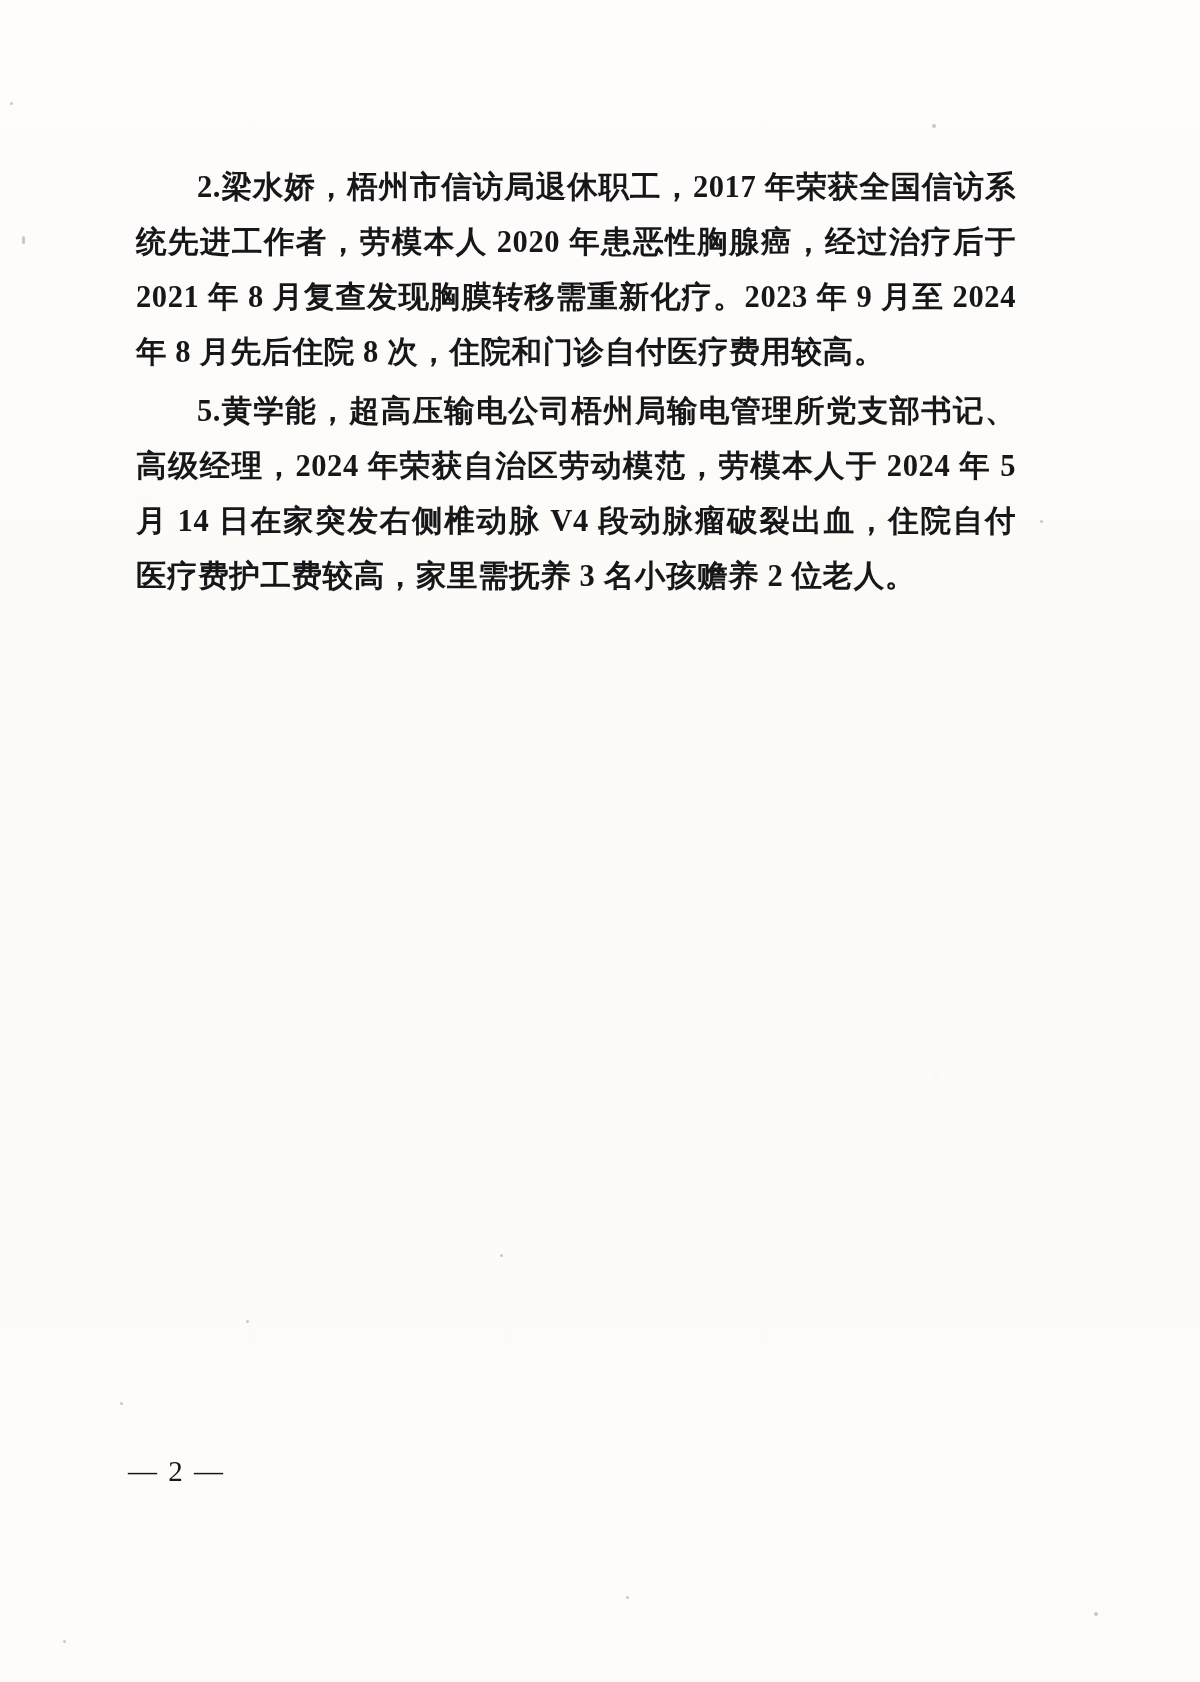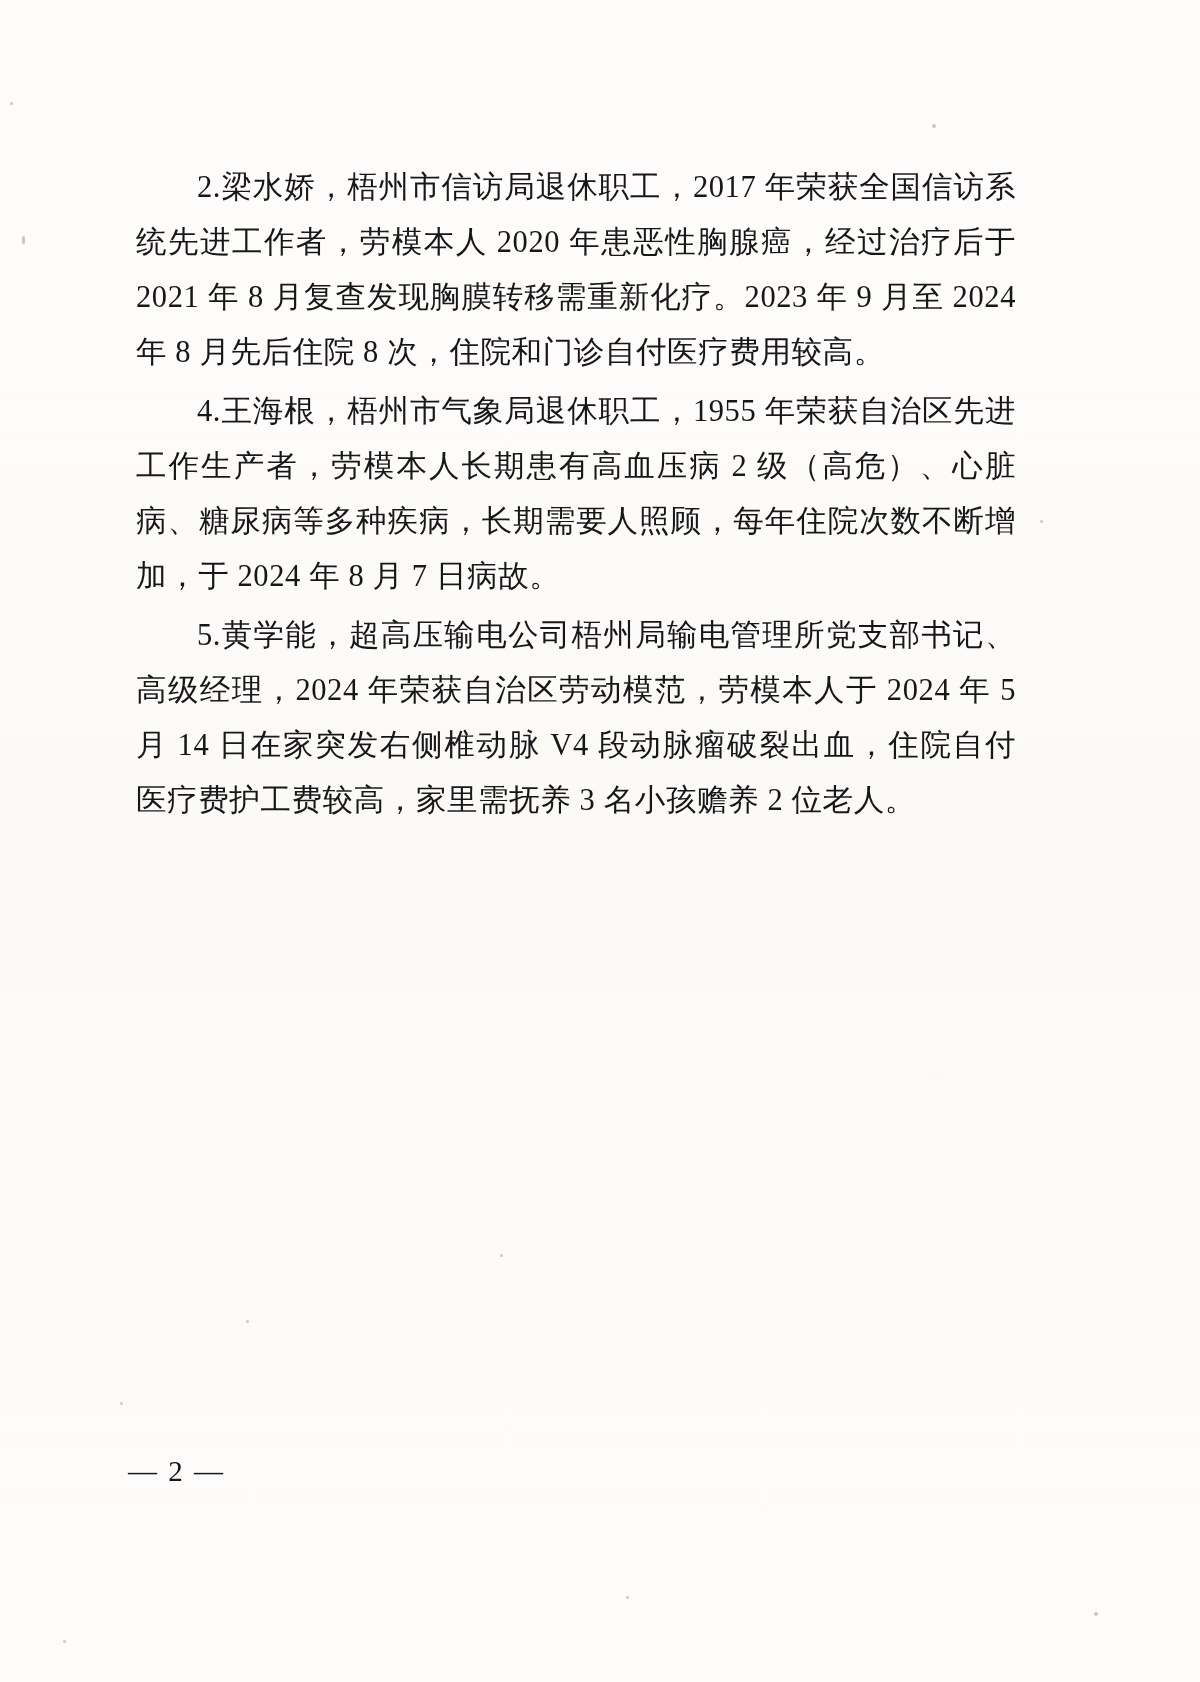--- a/index.html
+++ b/index.html
@@ -44,7 +44,7 @@
     margin: 0 0 4px 0;
     letter-spacing: 0.6px;
     text-indent: 2em;
-    font-weight: 400;
+    font-weight: 700;
   }
   .page-number {
     position: absolute;

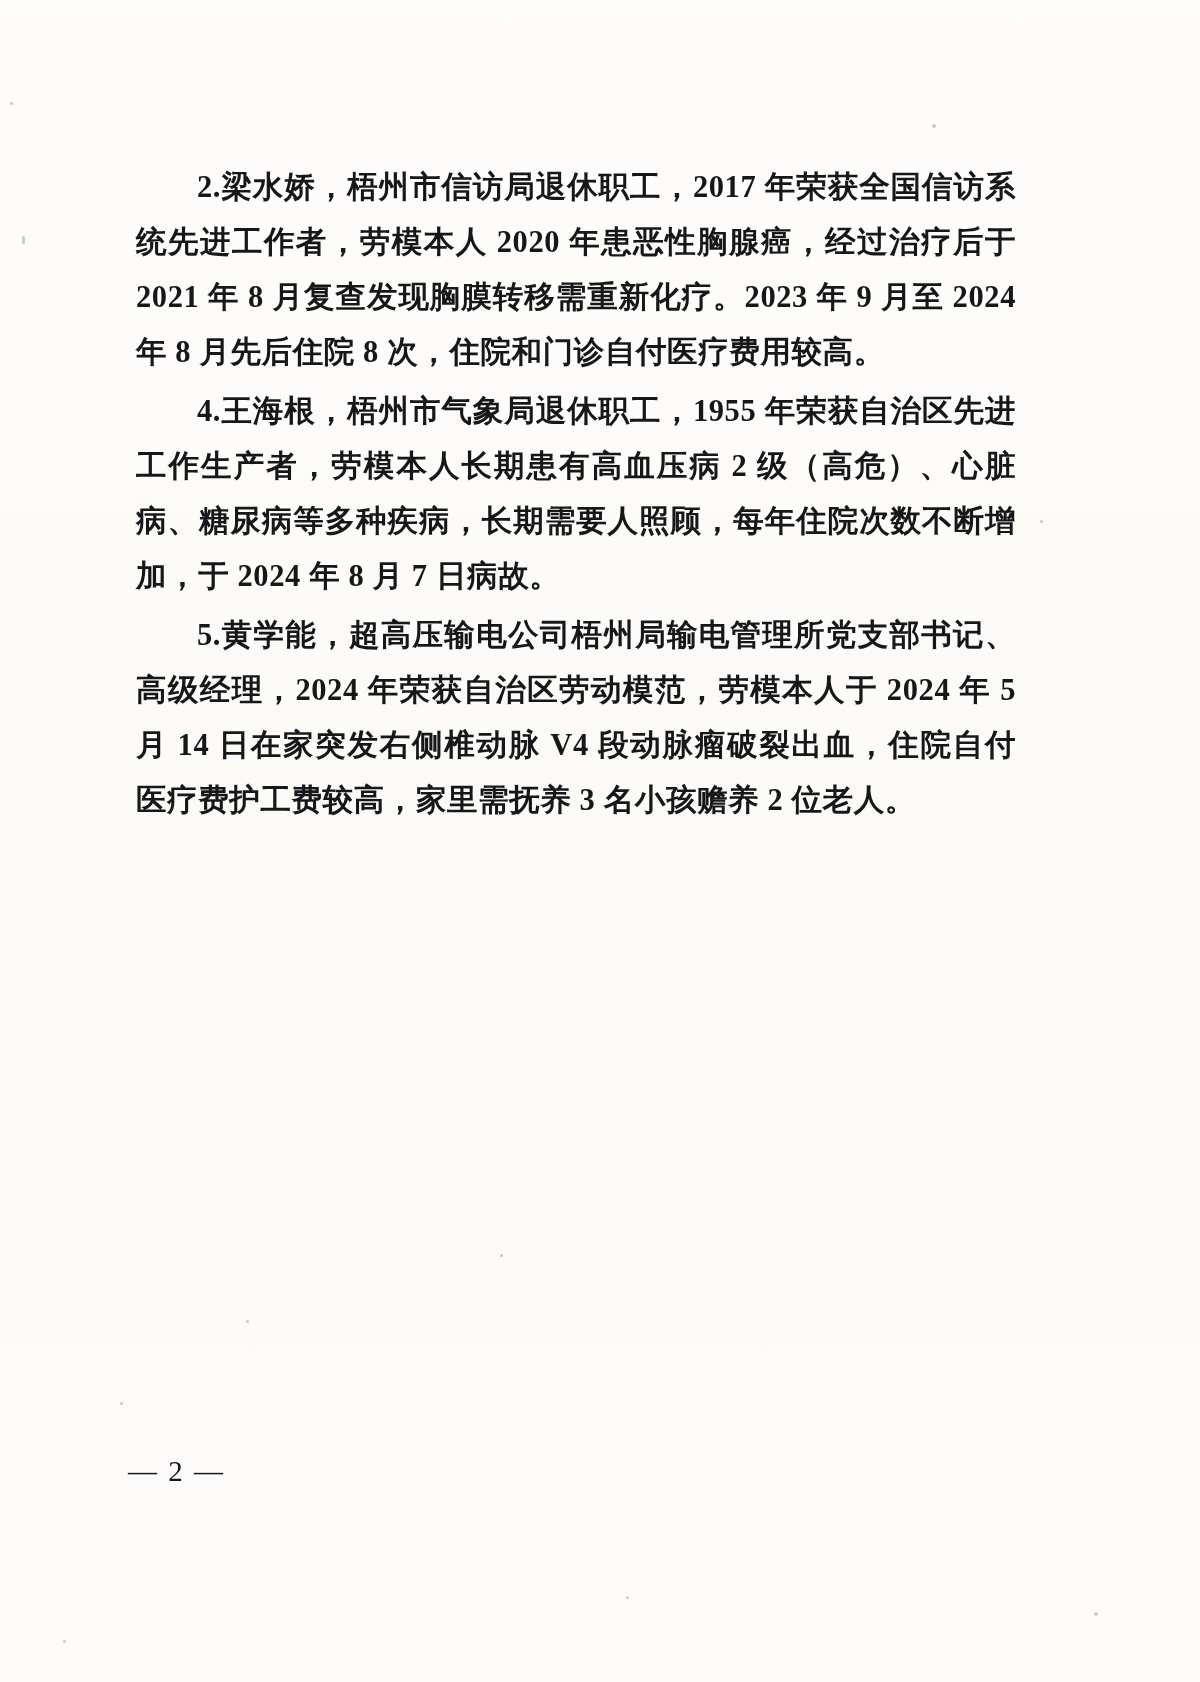--- a/index.html
+++ b/index.html
@@ -77,7 +77,6 @@
 
   <div class="content">
     <p class="para">2.梁水娇，梧州市信访局退休职工，2017 年荣获全国信访系统先进工作者，劳模本人 2020 年患恶性胸腺癌，经过治疗后于 2021 年 8 月复查发现胸膜转移需重新化疗。2023 年 9 月至 2024 年 8 月先后住院 8 次，住院和门诊自付医疗费用较高。</p>
-    <p class="para">4.王海根，梧州市气象局退休职工，1955 年荣获自治区先进工作生产者，劳模本人长期患有高血压病 2 级（高危）、心脏病、糖尿病等多种疾病，长期需要人照顾，每年住院次数不断增加，于 2024 年 8 月 7 日病故。</p>
     <p class="para">5.黄学能，超高压输电公司梧州局输电管理所党支部书记、高级经理，2024 年荣获自治区劳动模范，劳模本人于 2024 年 5 月 14 日在家突发右侧椎动脉 V4 段动脉瘤破裂出血，住院自付医疗费护工费较高，家里需抚养 3 名小孩赡养 2 位老人。</p>
   </div>
 

